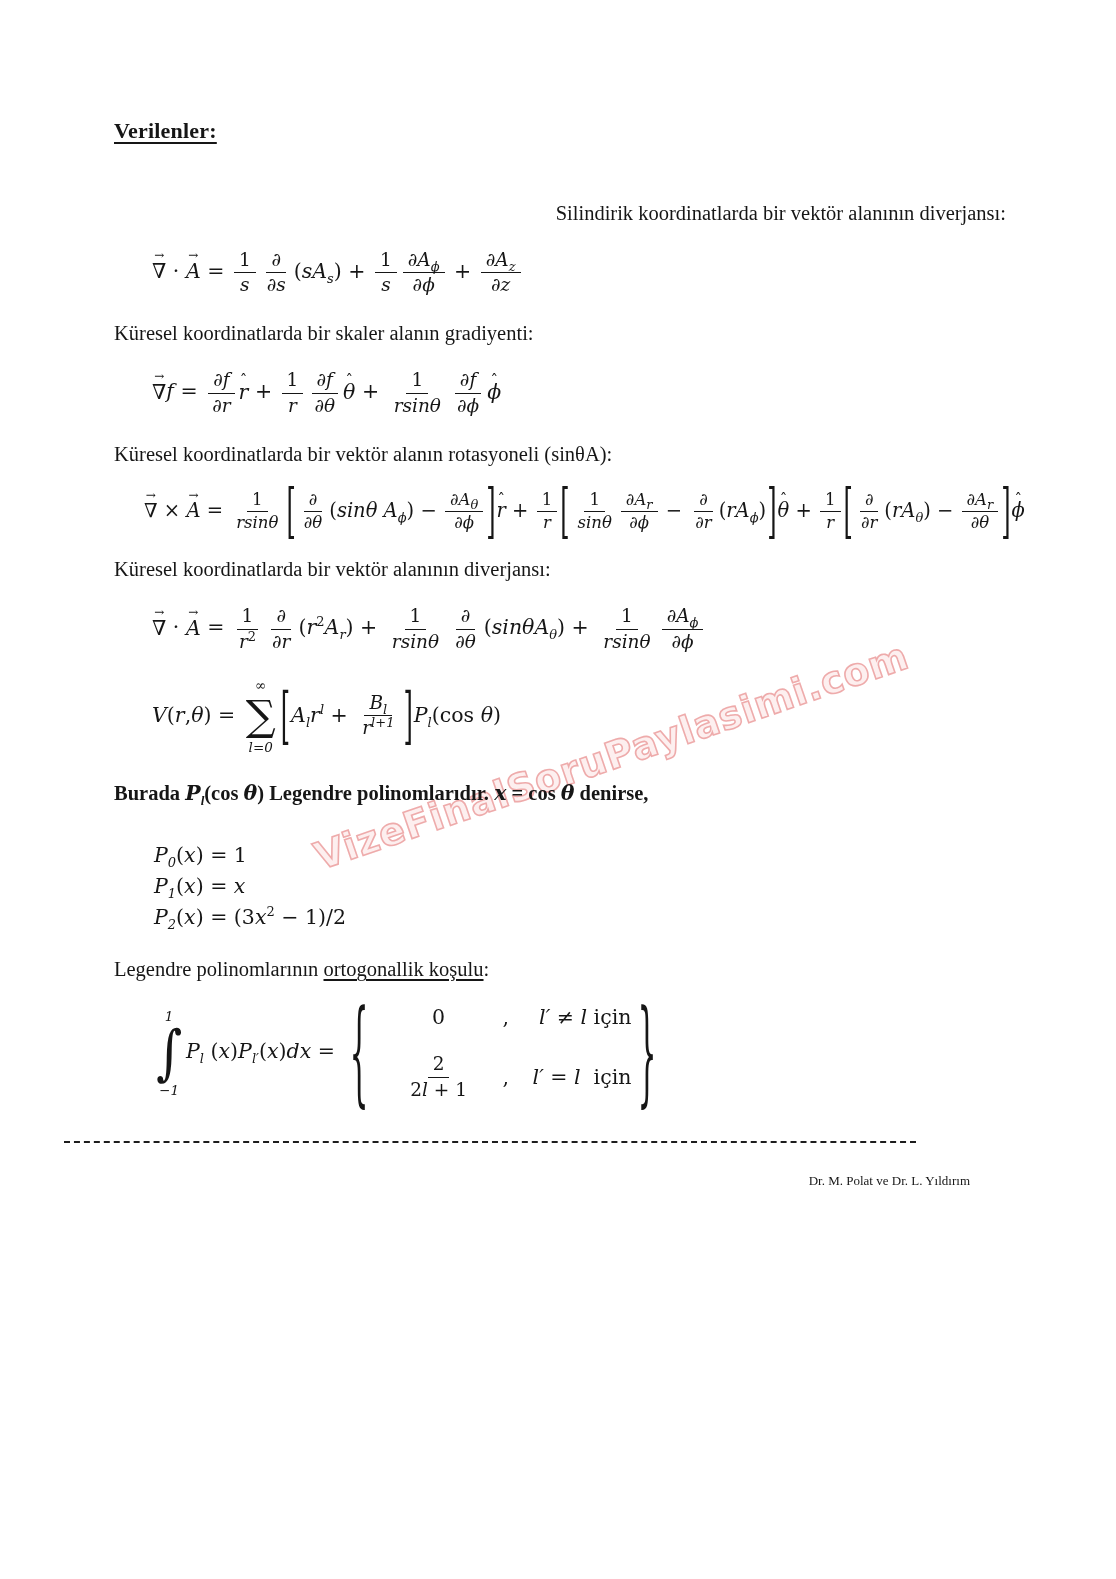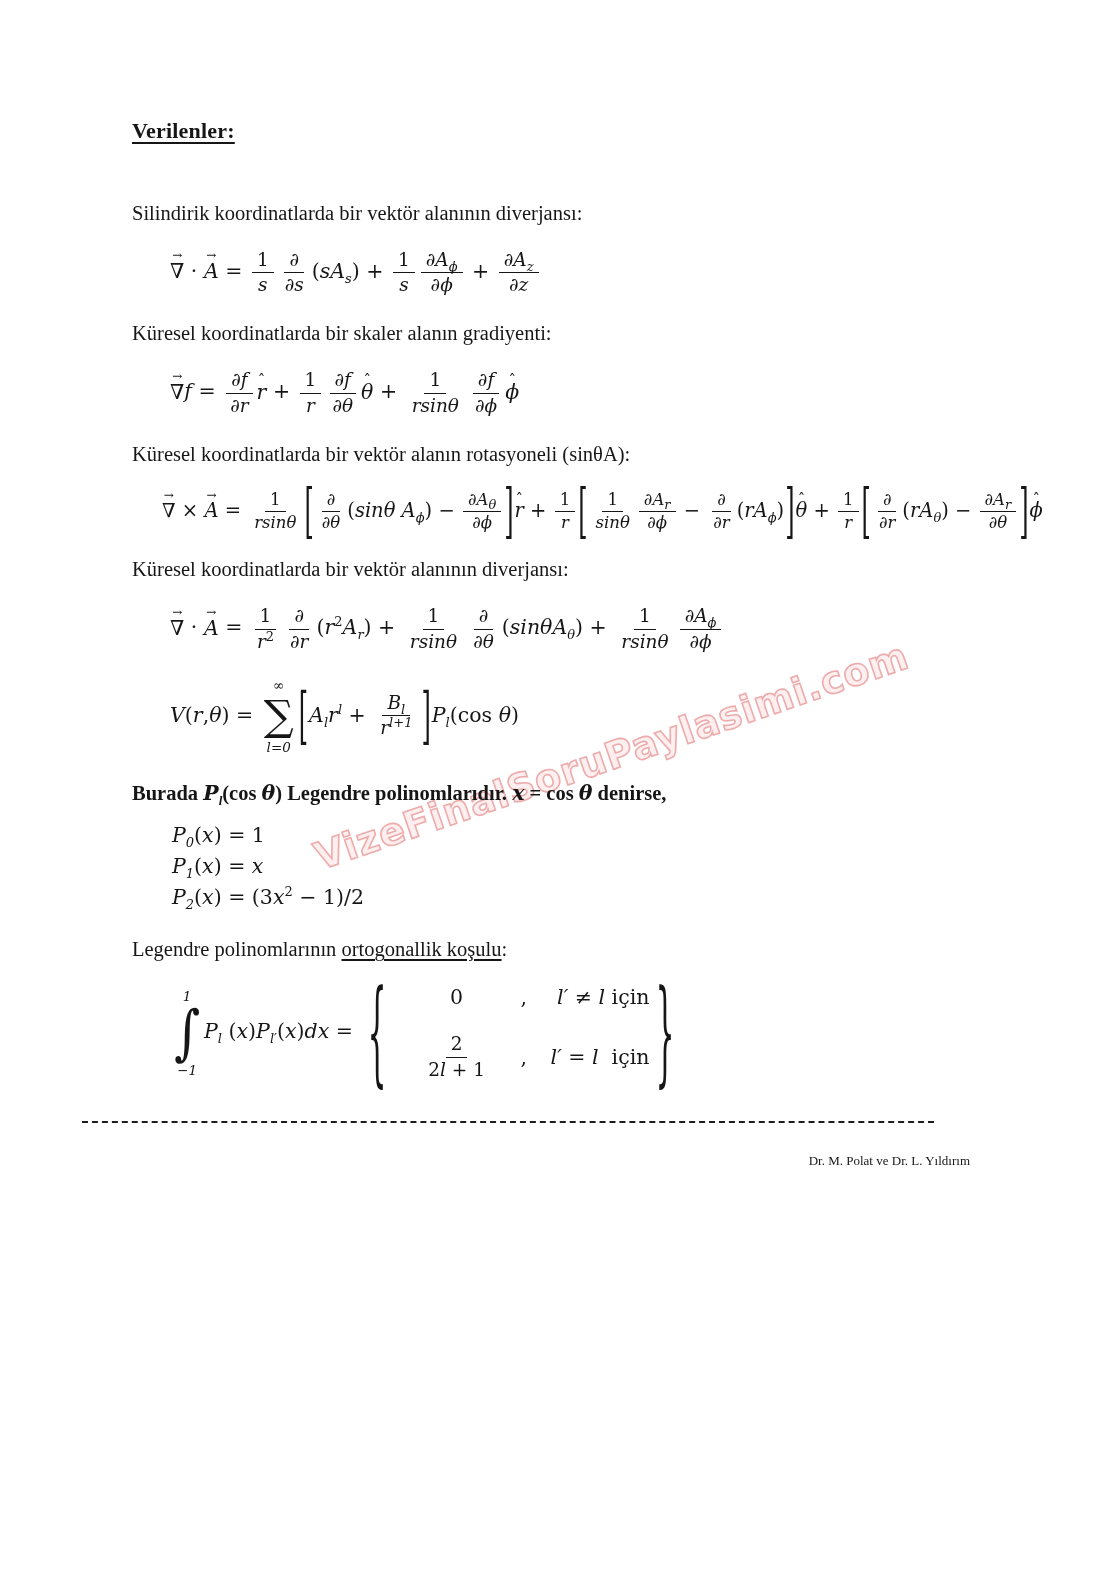--- a/index.html
+++ b/index.html
@@ -6,7 +6,7 @@
   .page{width:1116px;height:1579px;position:relative;background:#ffffff;
         font-family:"Liberation Serif",serif;color:#161616;overflow:hidden;
         margin:0 auto;box-shadow:0 0 6px rgba(0,0,0,.25);}
-  .content{position:absolute;left:132px;top:118px;right:110px;}
+  .content{position:absolute;left:114px;top:118px;right:110px;}
 
   .doc-title{font-size:22px;font-weight:bold;text-decoration:underline;
              text-underline-offset:4px;letter-spacing:.2px;}

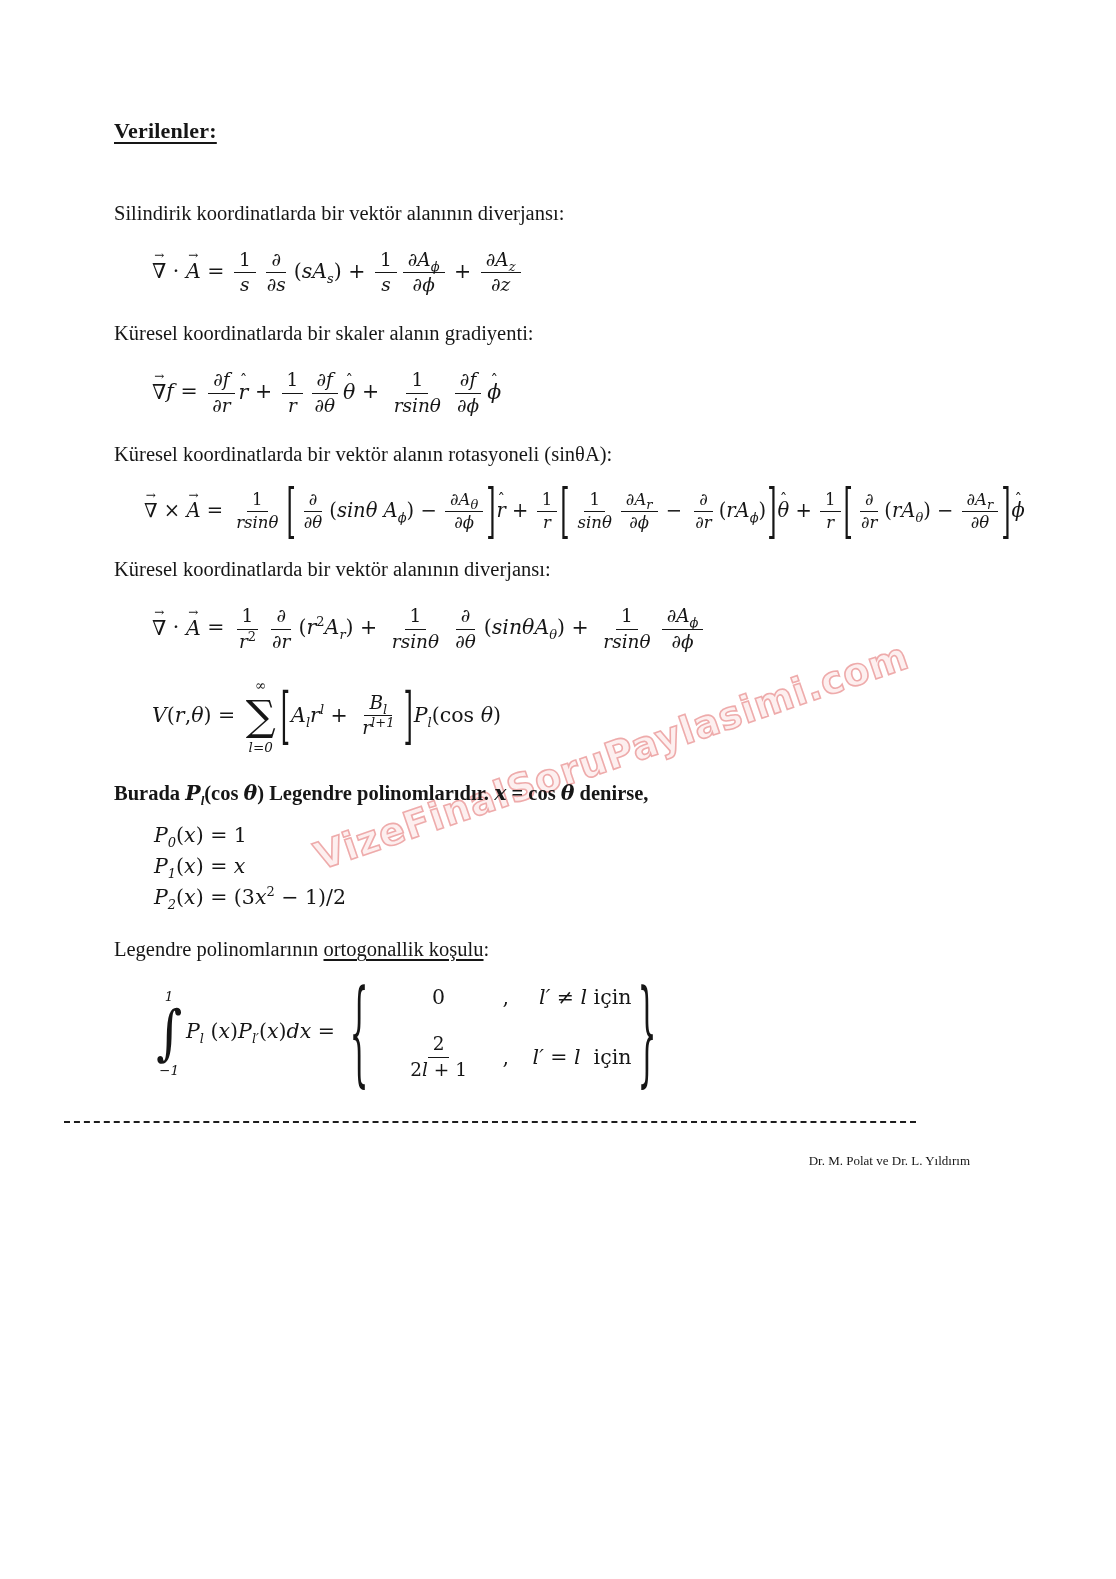--- a/index.html
+++ b/index.html
@@ -11,7 +11,7 @@
   .doc-title{font-size:22px;font-weight:bold;text-decoration:underline;
              text-underline-offset:4px;letter-spacing:.2px;}
   .label{font-size:20.5px;margin-top:26px;}
-  .label.first{margin-top:58px;}
+  .label.first{margin-top:58px;text-align:right;}
   .u{text-decoration:underline;text-underline-offset:3px;}
 
   

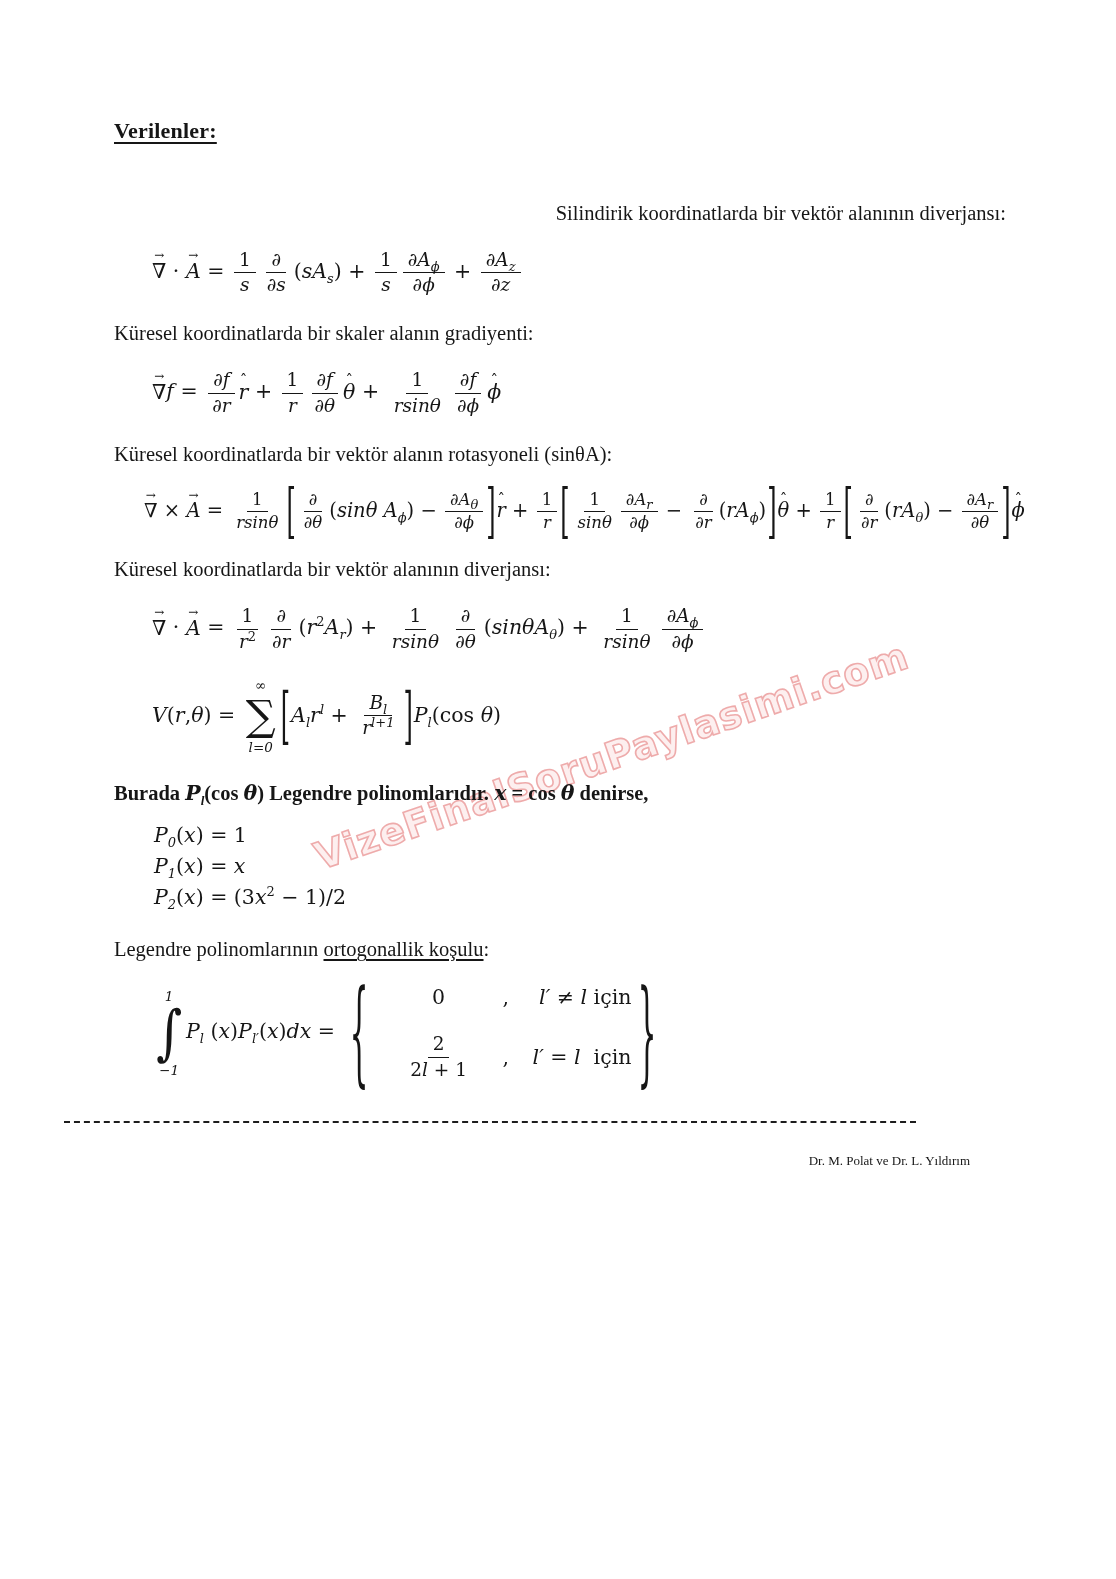--- a/index.html
+++ b/index.html
@@ -50,7 +50,7 @@
   .fm.wide{font-size:19.5px;margin-left:30px;}
   .fm.wide .frac{font-size:16.5px;margin:0 2px;}
   .fm.poly{margin:2px 0 2px 40px;line-height:1.42;}
-  .polyblock{margin-top:16px;}
+  .polyblock{margin-top:36px;}
   .para{font-size:20.5px;margin-top:26px;font-family:"Liberation Serif",serif;font-weight:bold;}
   .para .mi{font-family:"DejaVu Serif",serif;}
 

